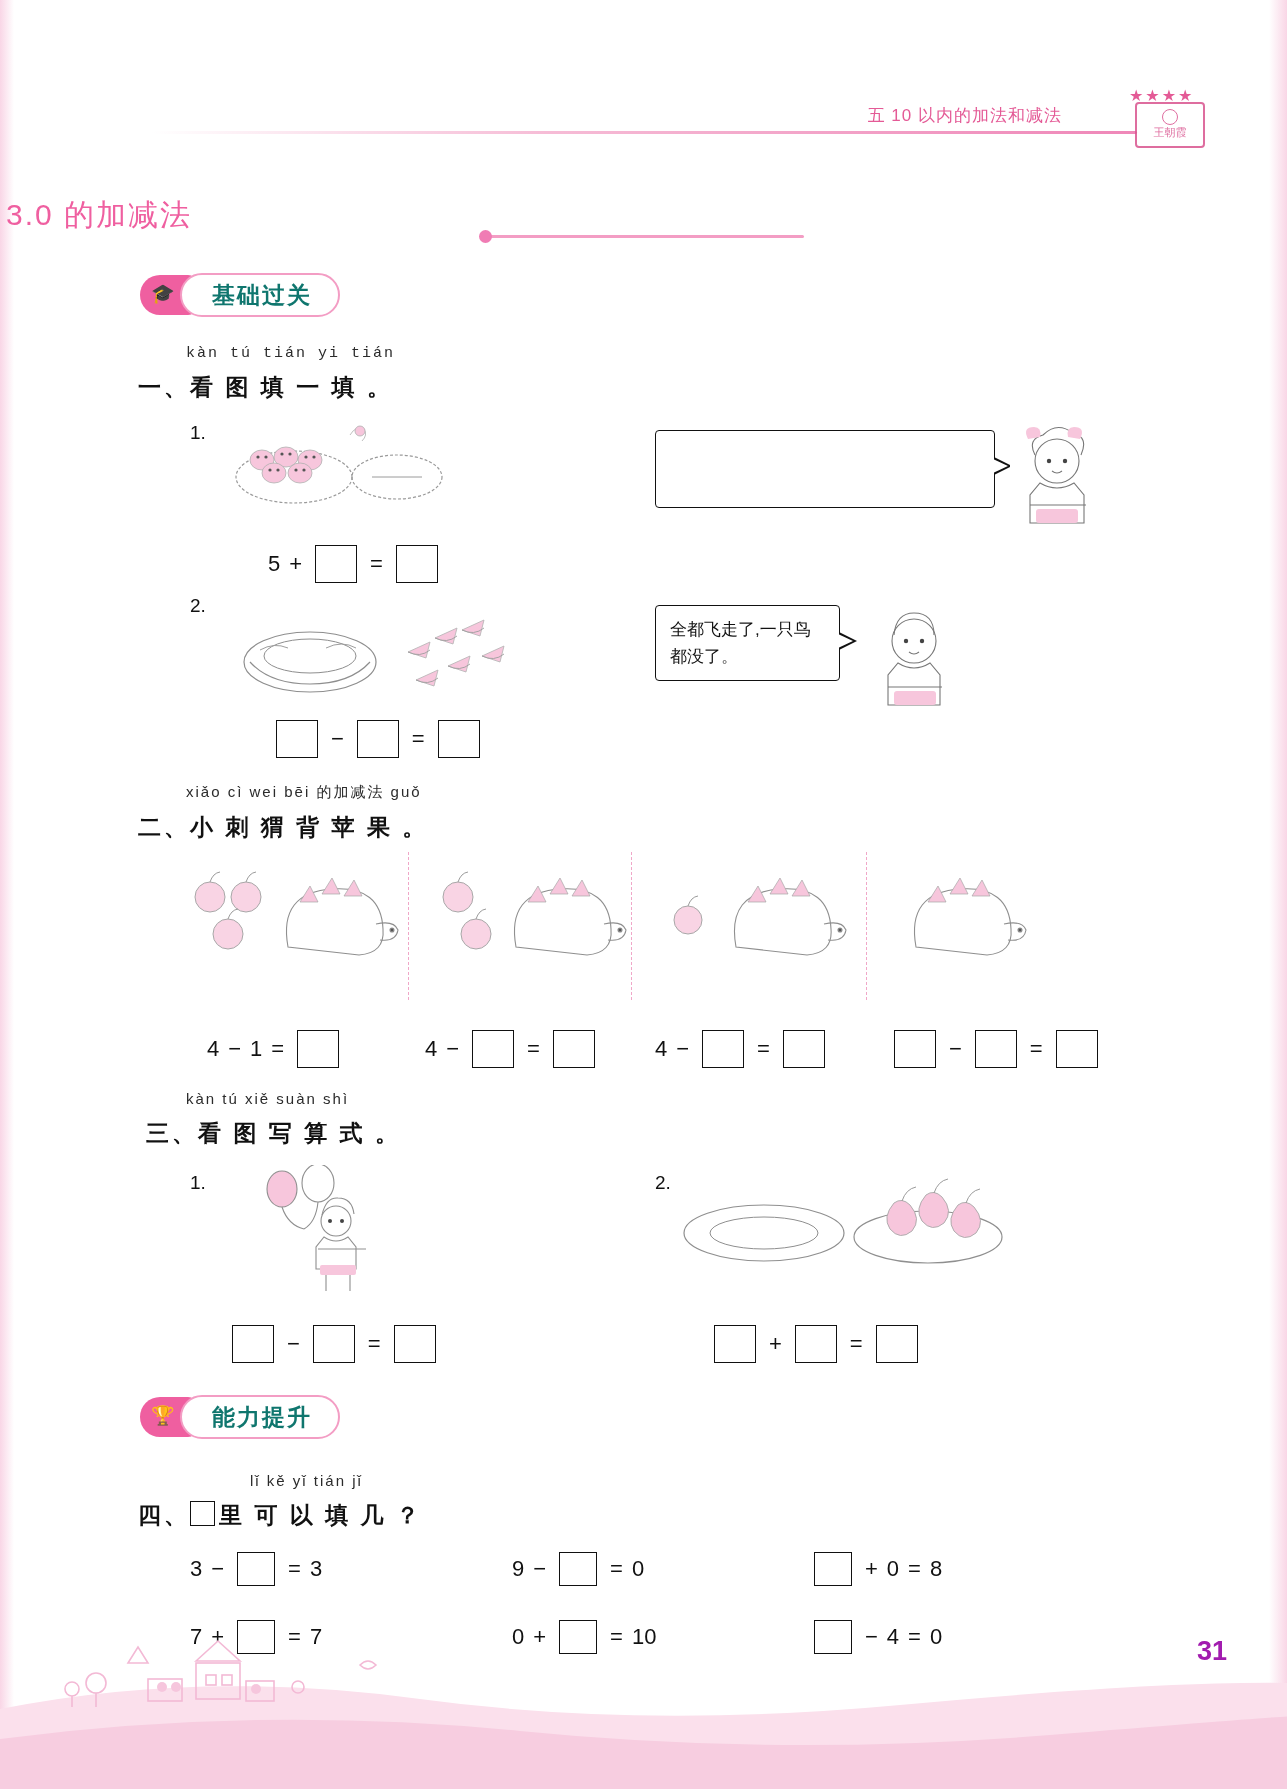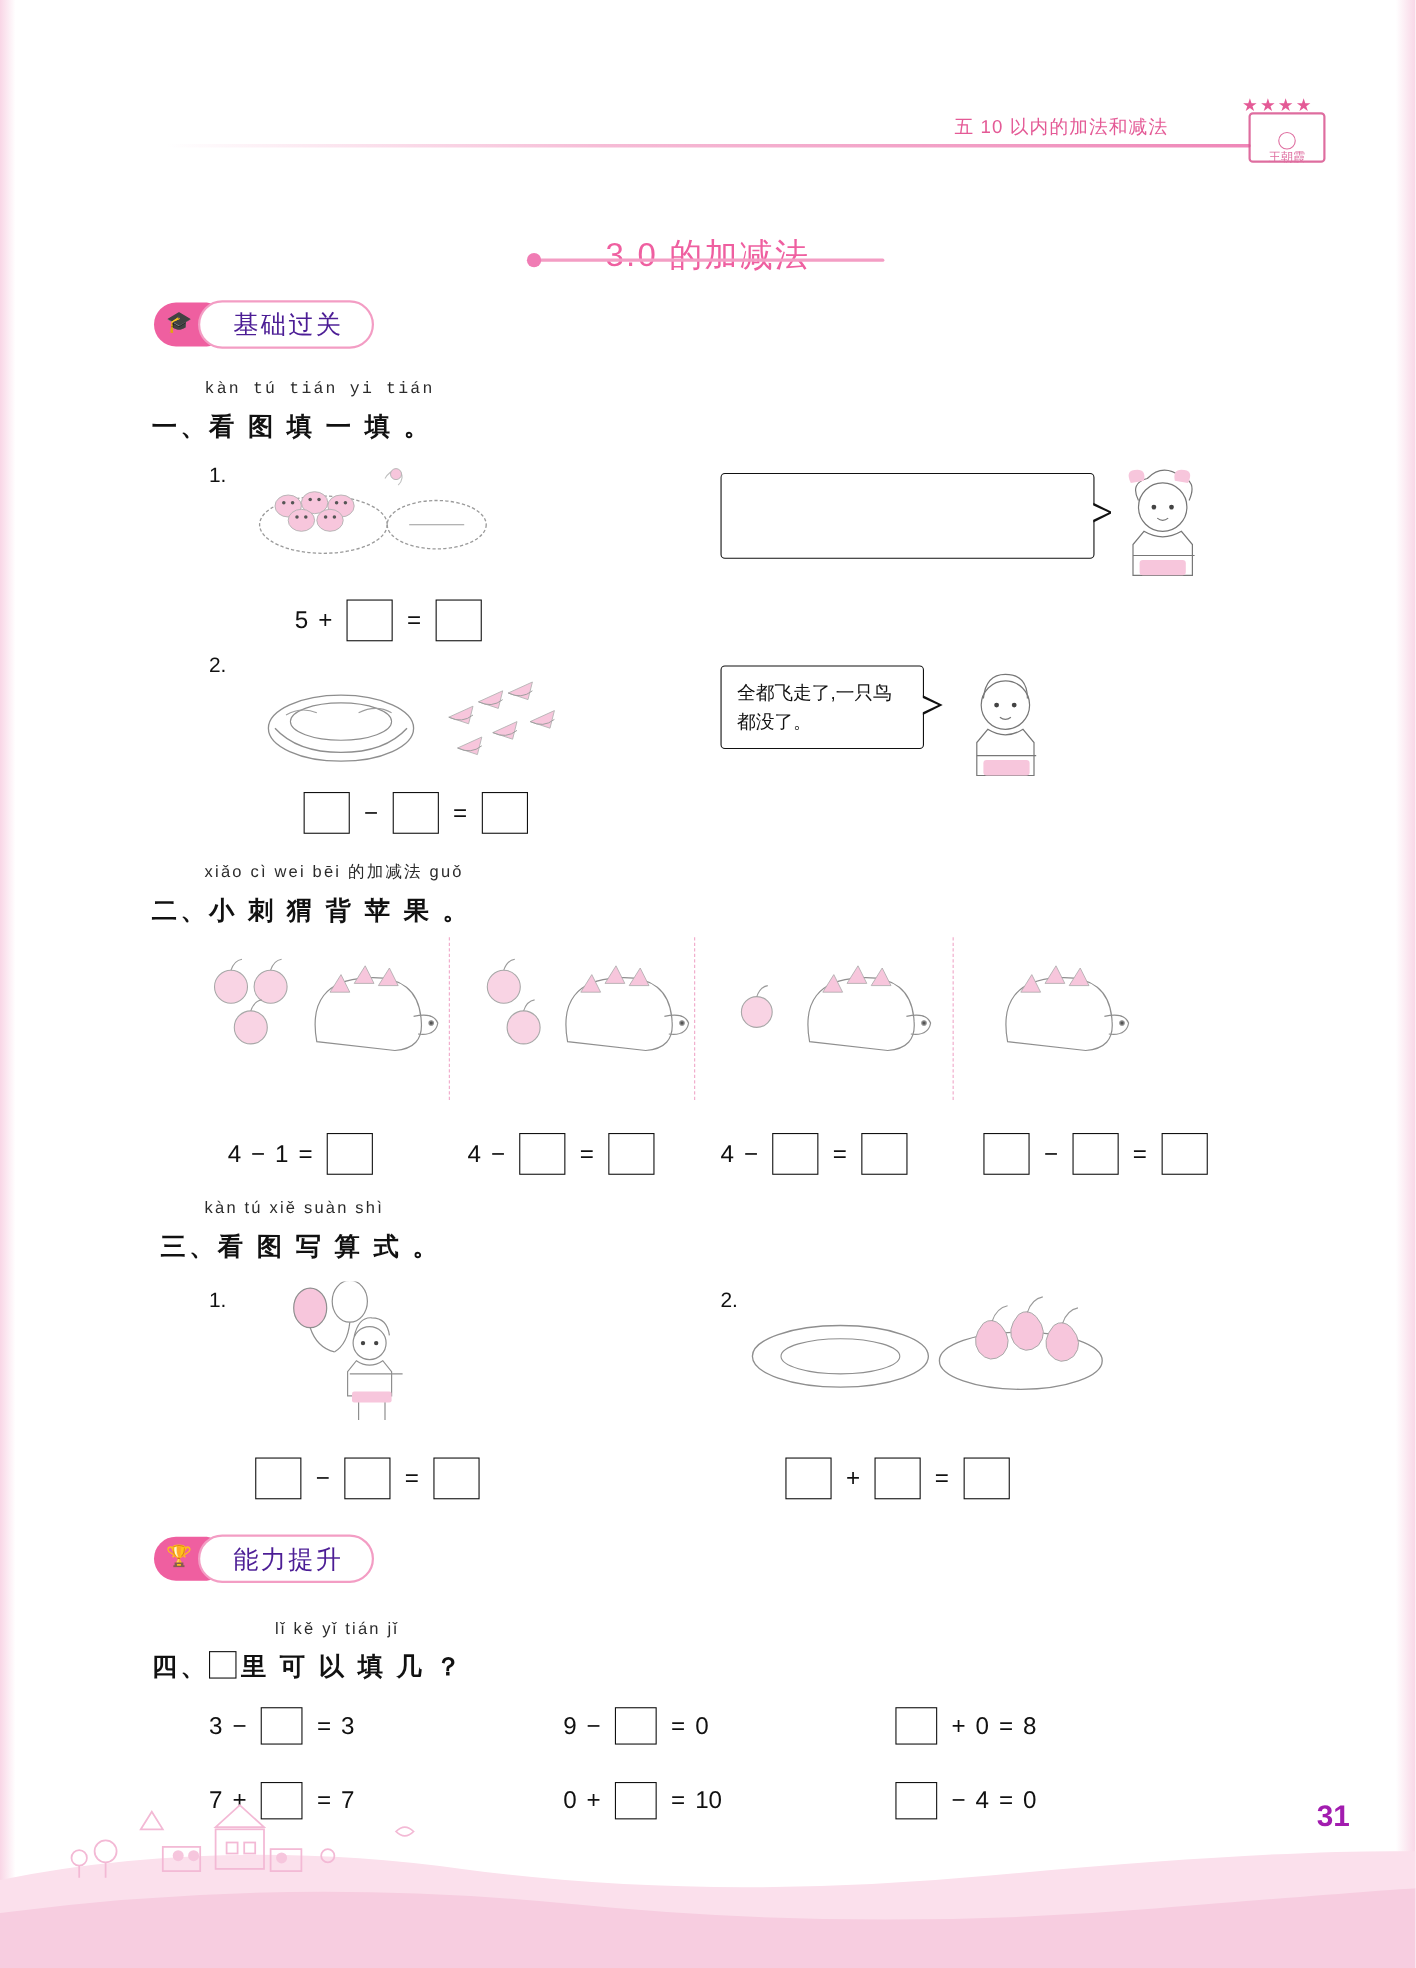--- a/index.html
+++ b/index.html
@@ -71,7 +71,7 @@
     font-size: 11px;
     text-align: center;
     line-height: 1.15;
-    padding-top: 16px;
+    padding-top: 5px;
     box-sizing: border-box;
     opacity: .85;
   }

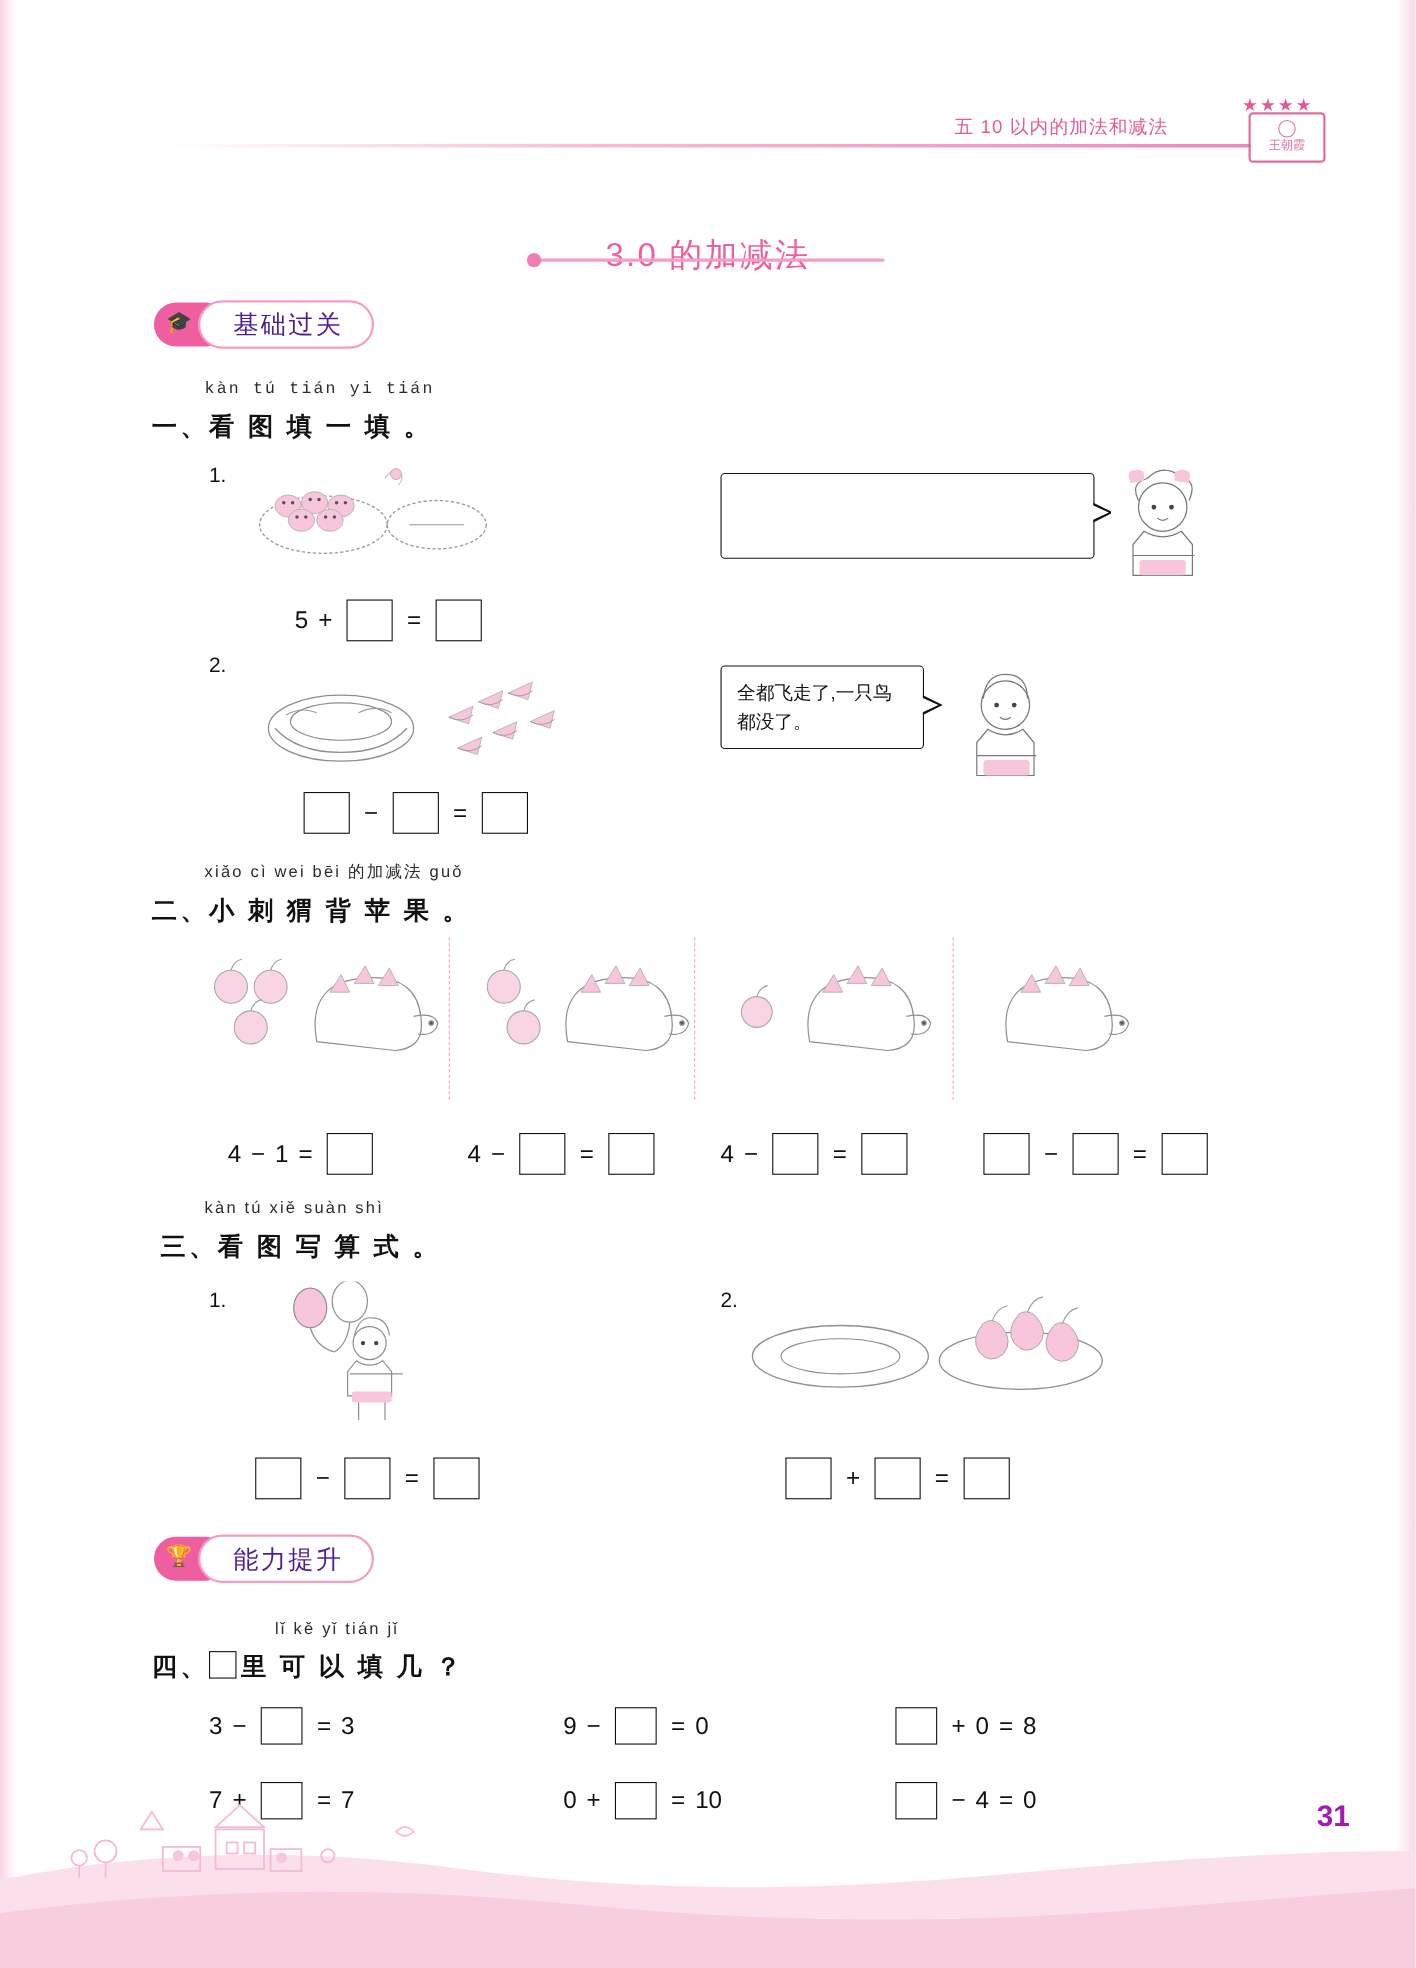--- a/index.html
+++ b/index.html
@@ -85,8 +85,7 @@
     top: 195px;
     left: 0;
     width: 1287px;
-    text-align: center;
-    margin-top: 17px;
+    text-align: left;
   }
   .main-title {
     display: inline-block;

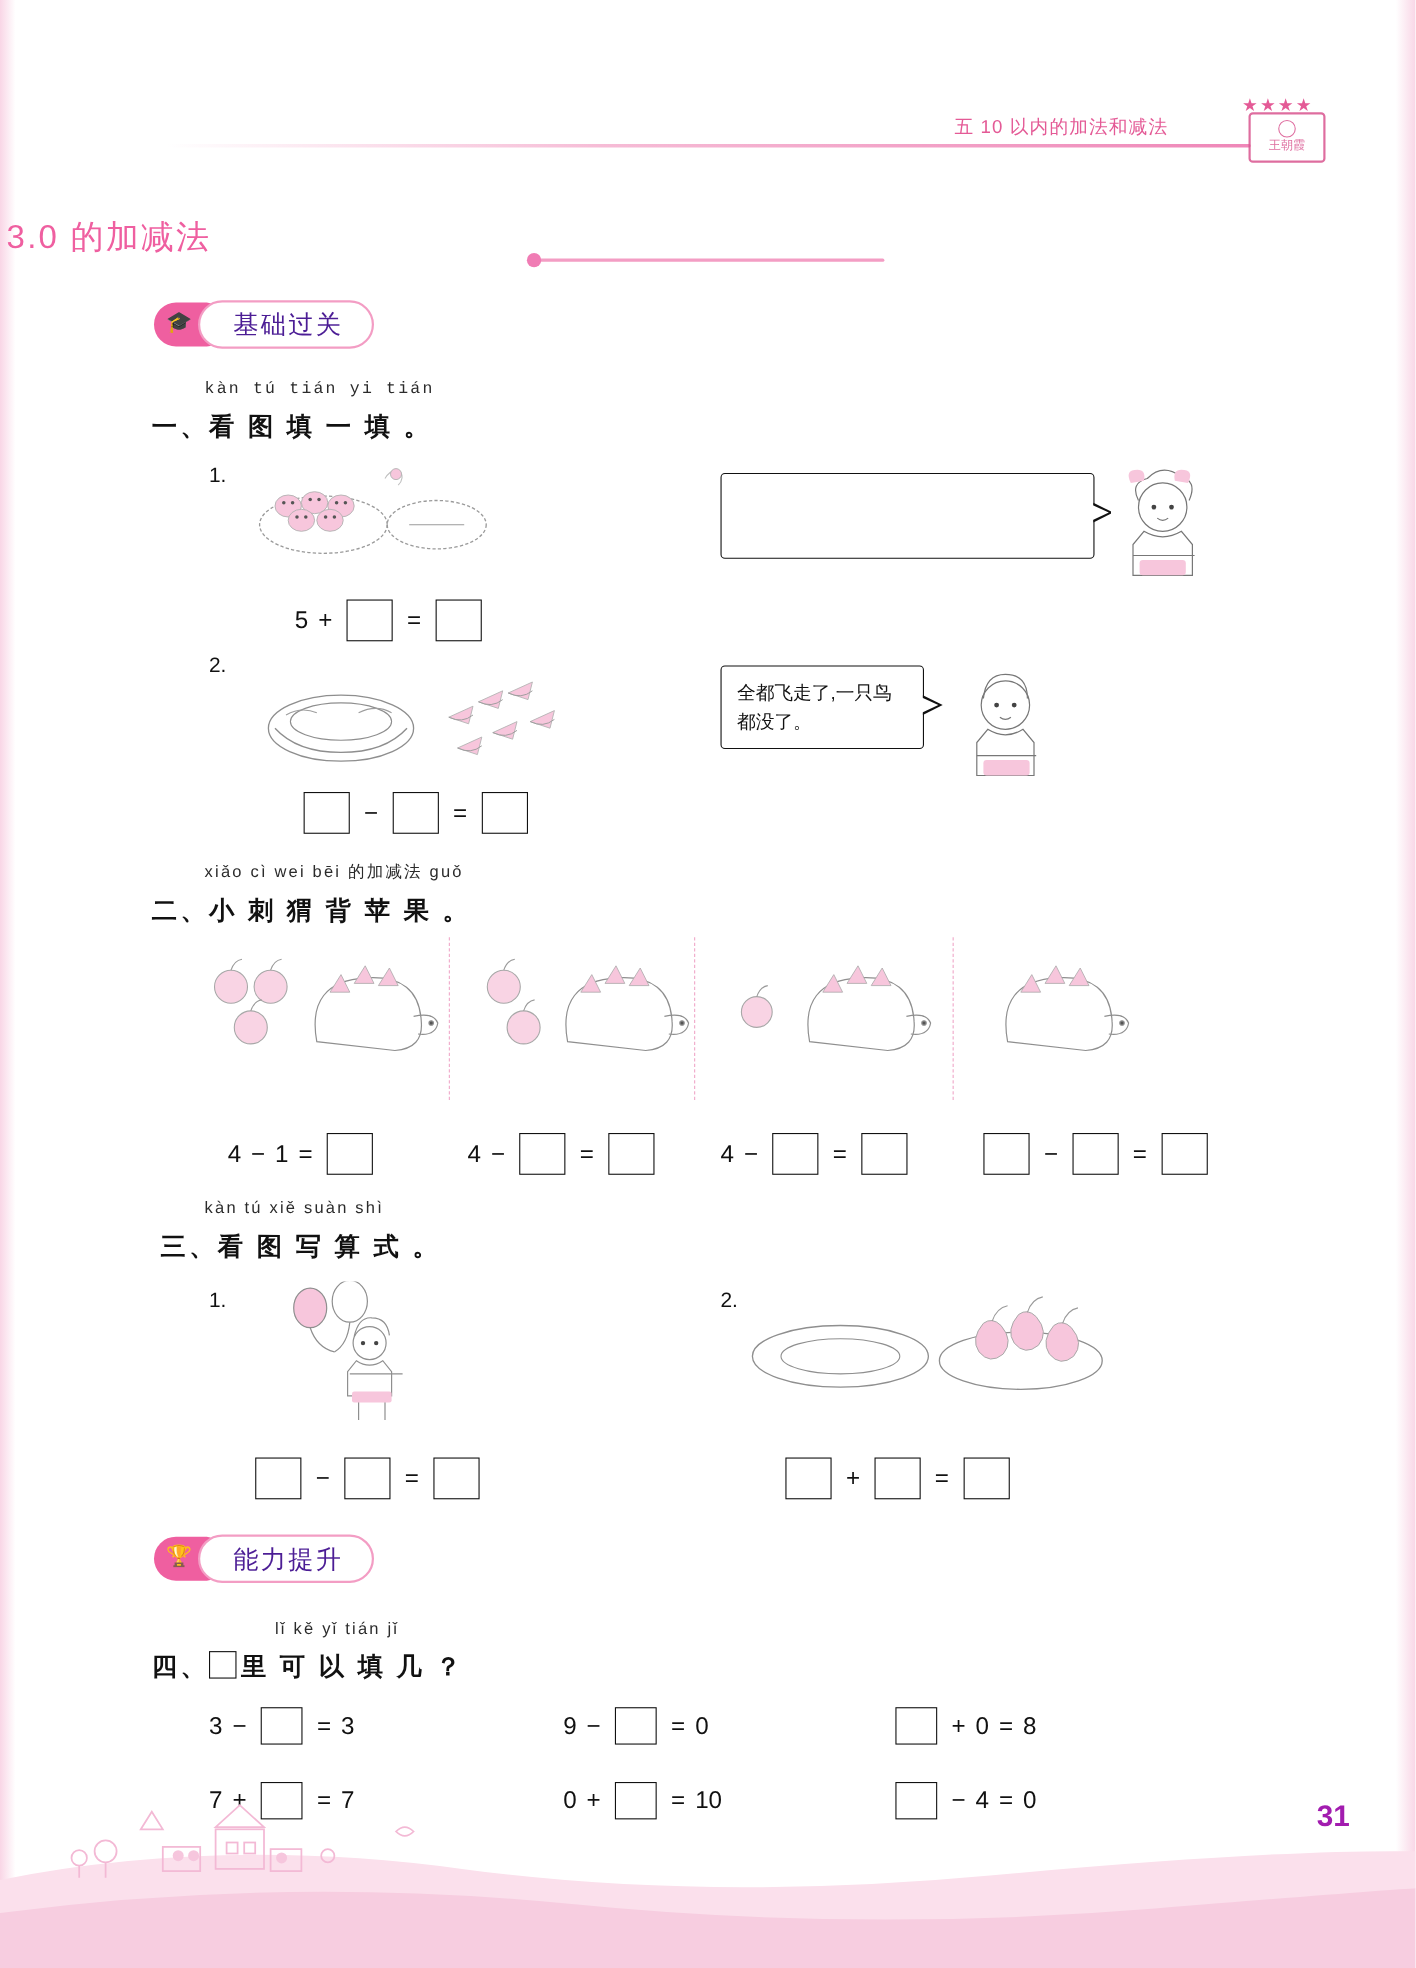--- a/index.html
+++ b/index.html
@@ -152,8 +152,8 @@
   }
   .banner .plate span {
     font-size: 23px;
-    color: #4c1d95;
-    font-weight: normal;
+    color: #0f766e;
+    font-weight: bold;
     letter-spacing: 2px;
   }
   

